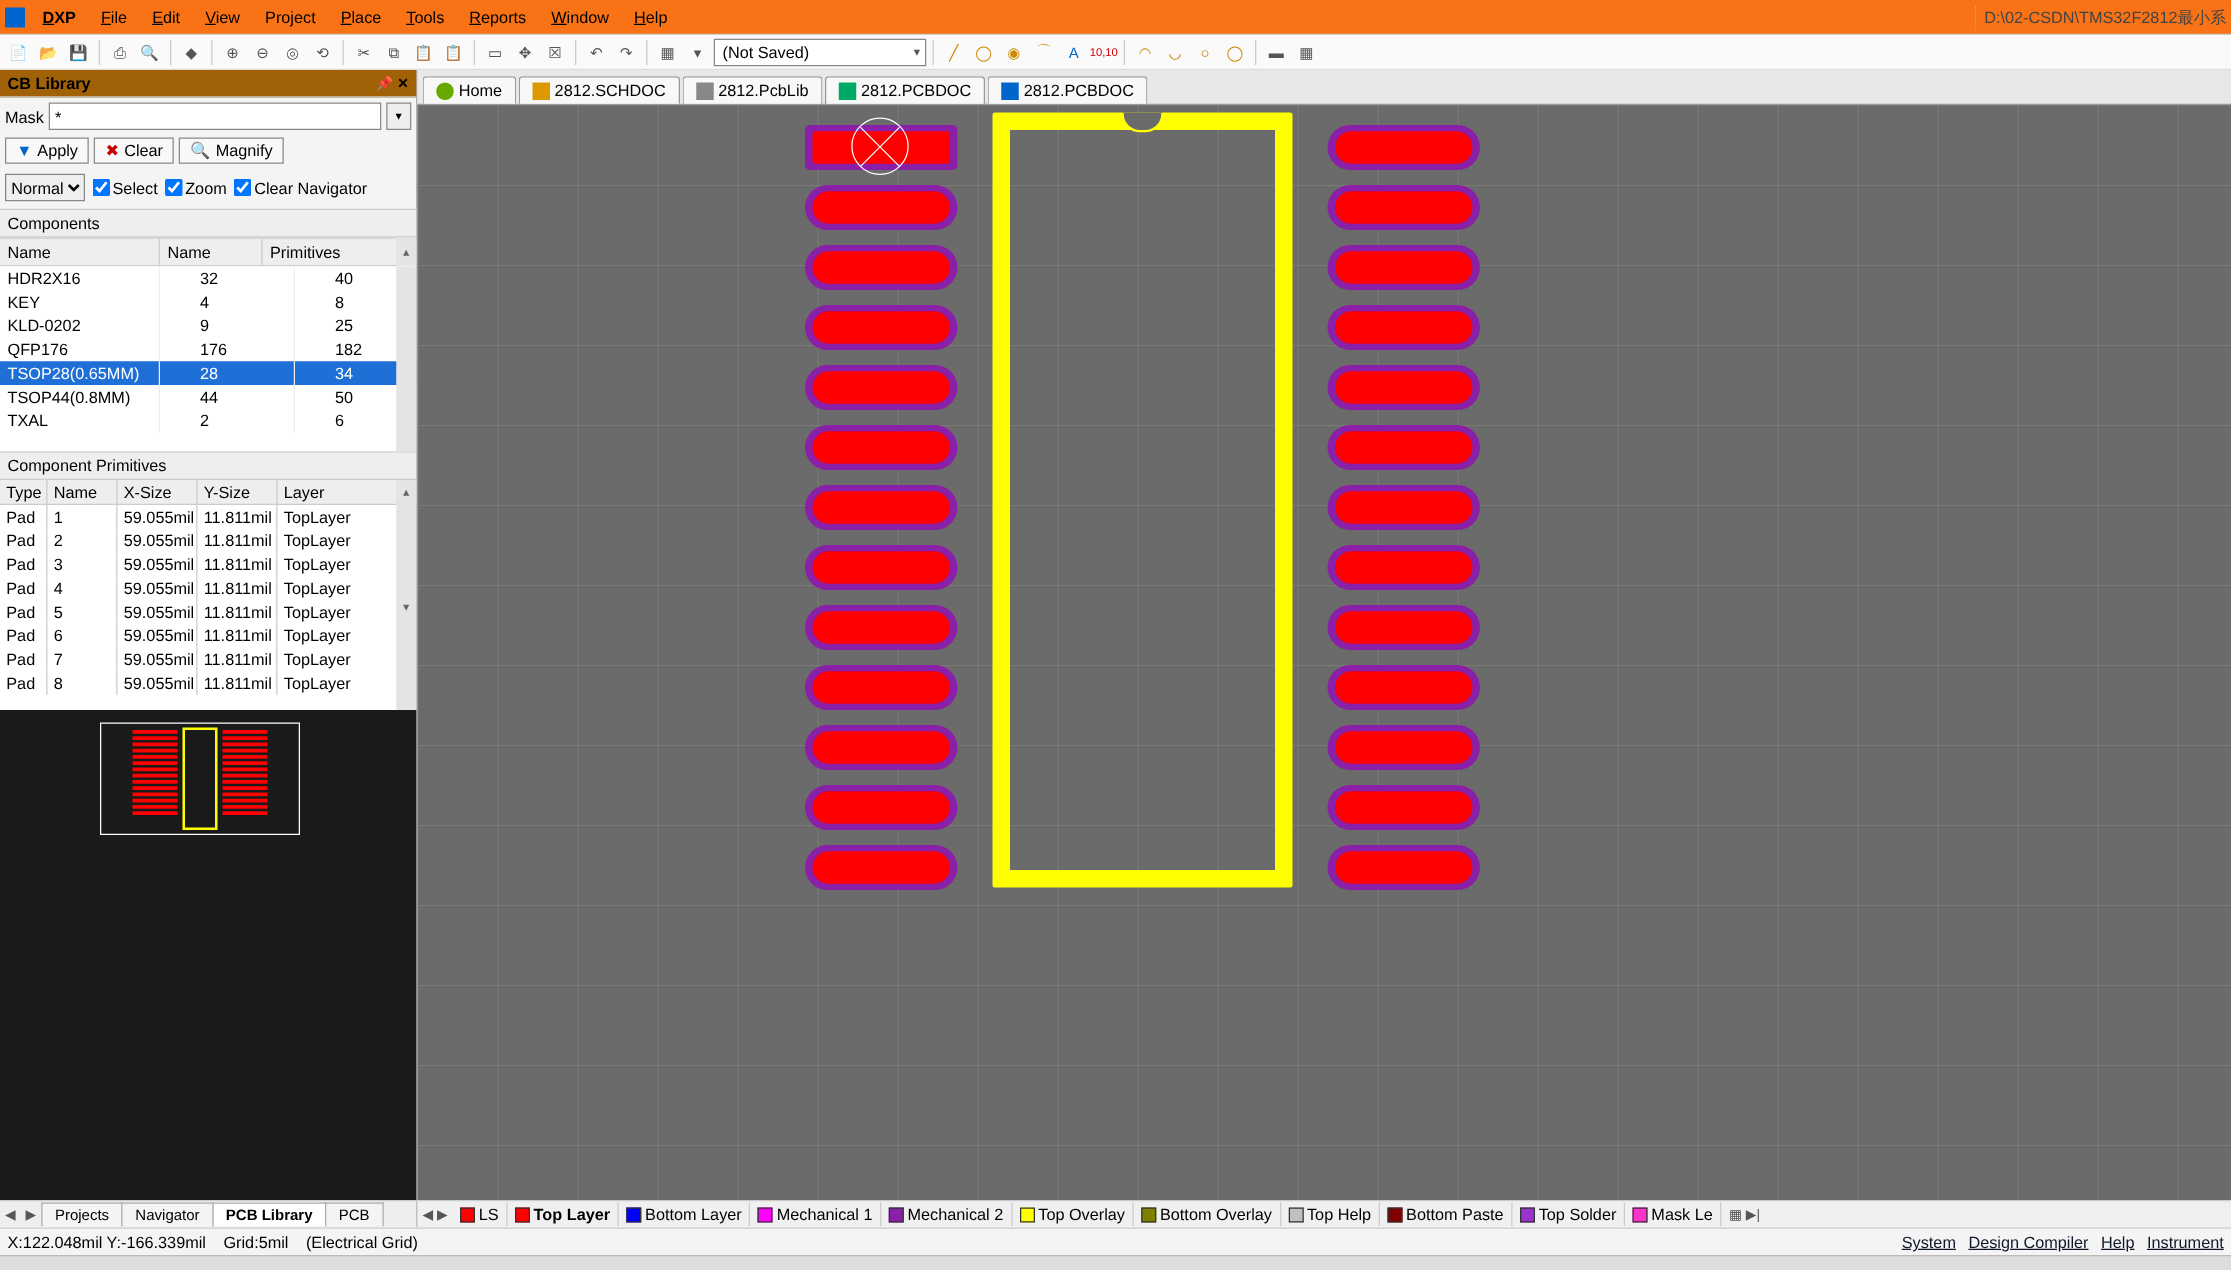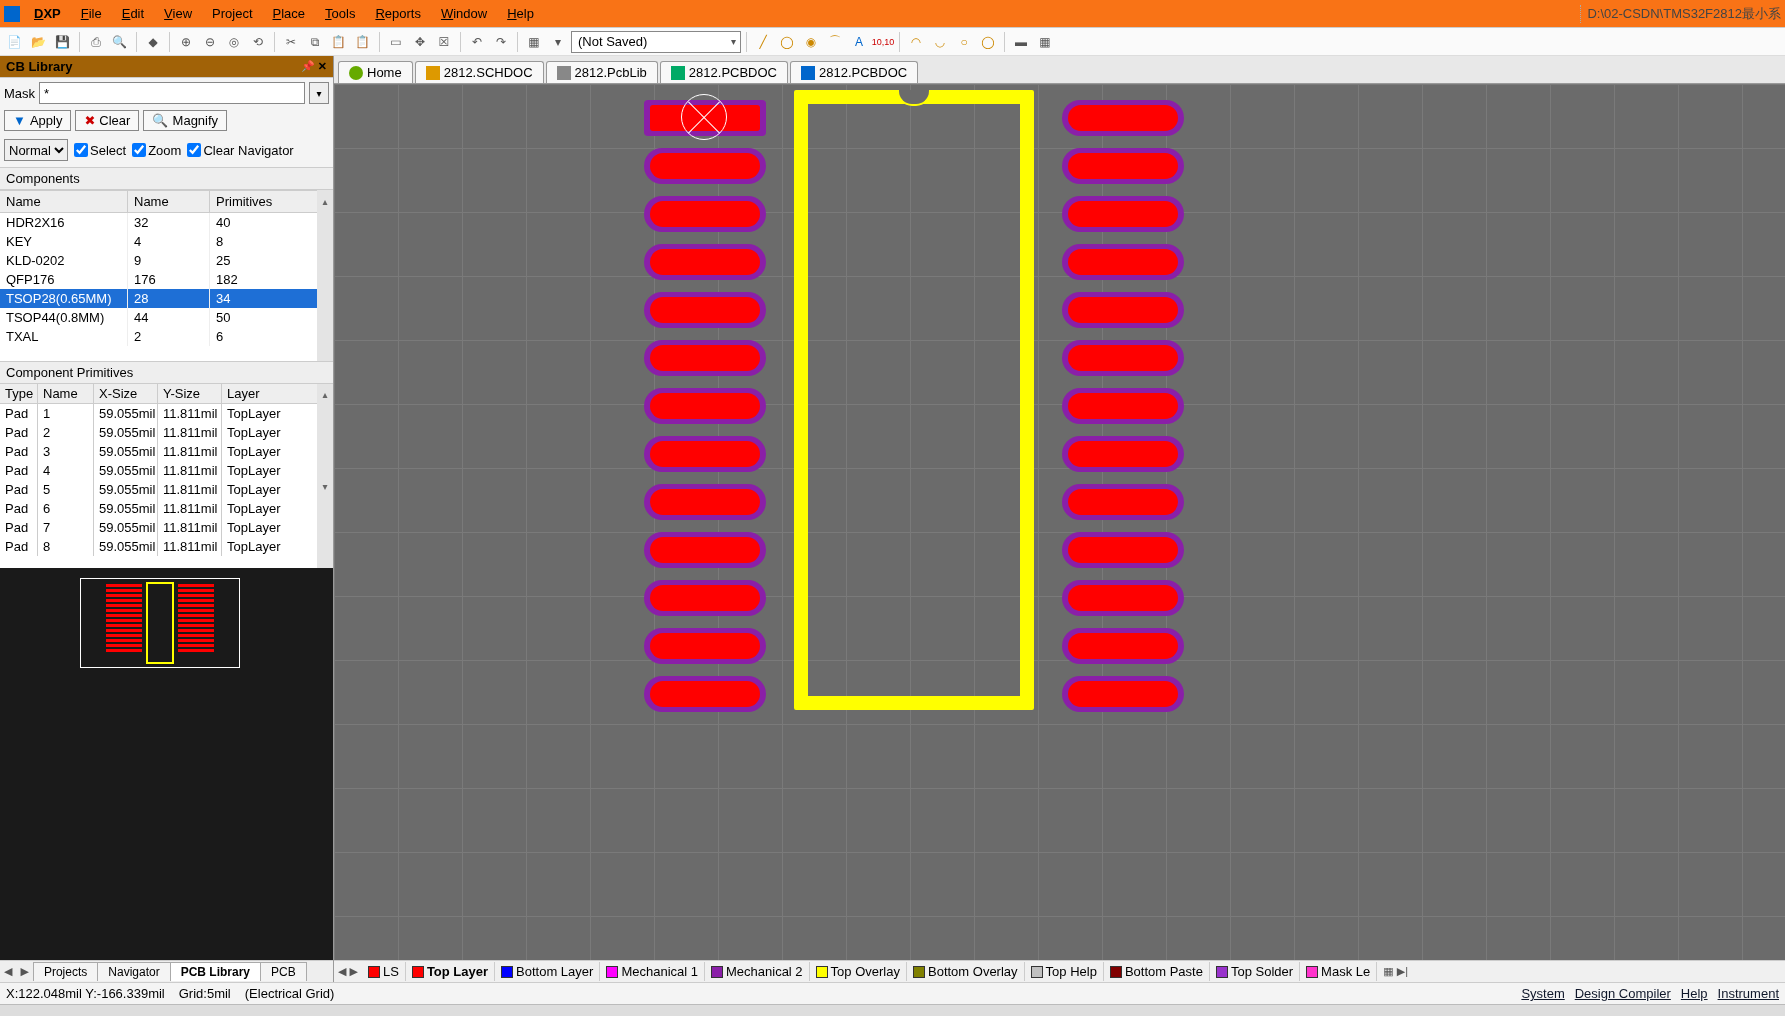--- a/index.html
+++ b/index.html
@@ -36,7 +36,7 @@
 .grid-head { display: flex; background: #eee; border-top: 1px solid #ccc; border-bottom: 1px solid #ccc; }
 .grid-head > div { padding: 3px 6px; border-right: 1px solid #ccc; font-size: 13px; }
 .grid-body { overflow-y: auto; background: #fff; }
-.grow { display: flex; }
+.grow { display: flex; gap: 26px; }
 .grow > div { padding: 2px 6px; border-right: 1px solid #eee; font-size: 13px; }
 .grow.sel { background: #1e6fd6; color: #fff; }
 .section-label { background: #eee; padding: 3px 6px; border-top: 1px solid #ccc; border-bottom: 1px solid #ccc; }

